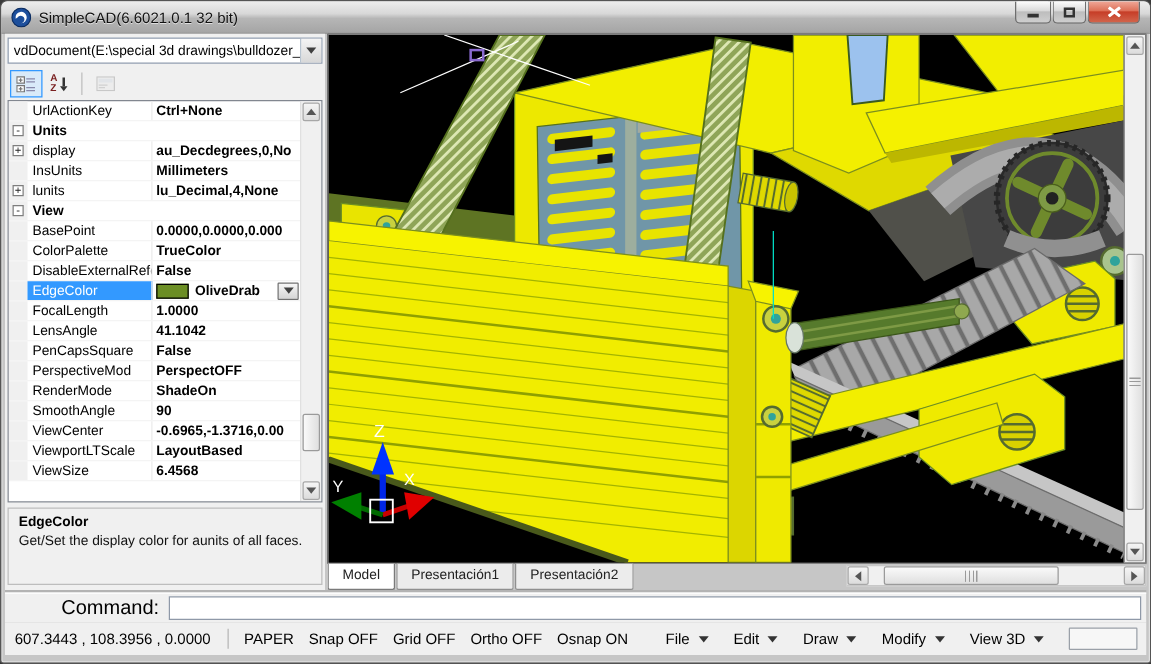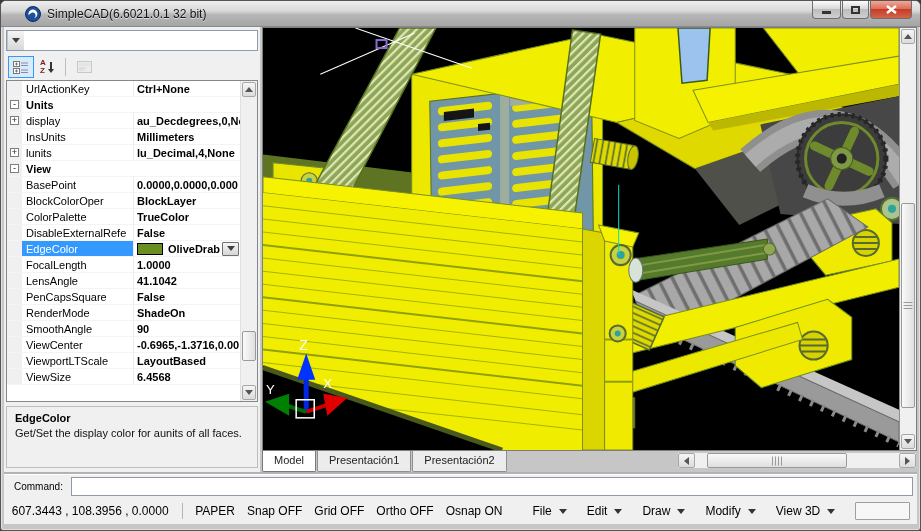--- a/index.html
+++ b/index.html
@@ -14,7 +14,7 @@
   .titlebar {
     position:absolute; left:0; top:0; right:0; height:26px;
     background:linear-gradient(#eee 0%, #d8d8d8 40%, #b6b6b6 55%, #a5a5a5 100%);
-    border-bottom:1px solid #8a8a8a; display:flex; align-items:center;padding-left:16px;
+    border-bottom:1px solid #8a8a8a; display:flex; align-items:center;
   }
   .app-icon { width:16px; height:16px; margin:0 6px 0 8px; }
   .title { font-size:12px; color:#111; text-shadow:0 1px 0 rgba(255,255,255,.6); white-space:nowrap; }

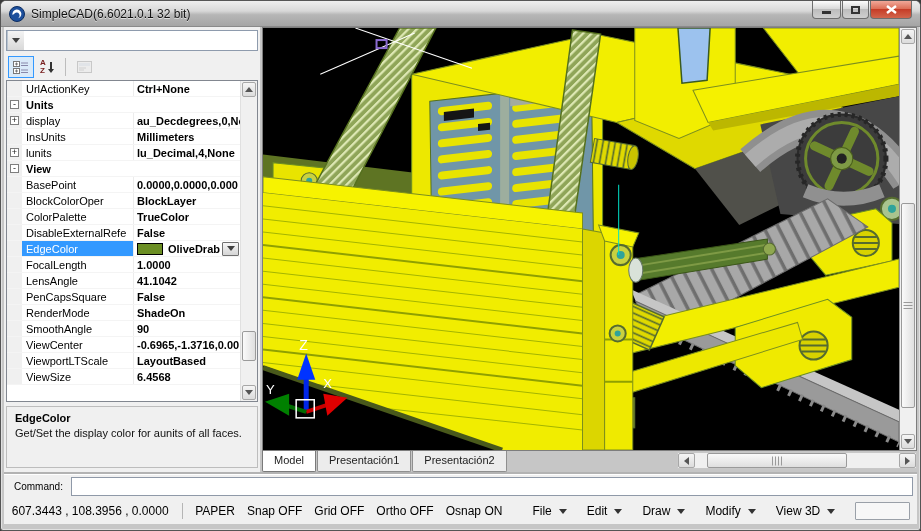--- a/index.html
+++ b/index.html
@@ -151,6 +151,7 @@
 
   <div class="left-panel">
     <div class="doc-combo">
+      <span class="txt">vdDocument(E:\special 3d drawings\bulldozer_</span>
       <span class="combo-arrow">
           <i class="tri-dn"></i>
         </span>

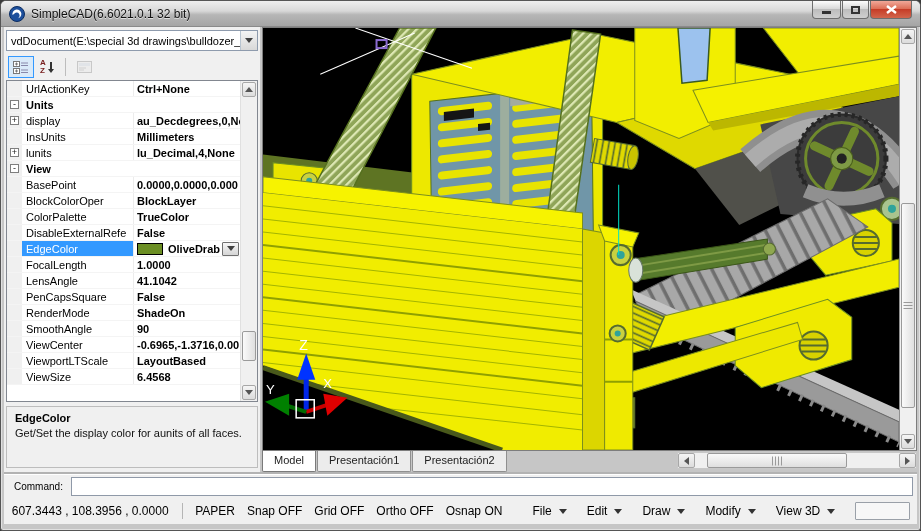--- a/index.html
+++ b/index.html
@@ -57,7 +57,7 @@
   .pg-row .m { width:15px; flex:none; background:#f0f0f0; display:flex; align-items:center; justify-content:center; }
   .pg-row .xp { width:9px; height:9px; border:1px solid #7e7e7e; background:#fff;
     font-size:9px; line-height:7px; text-align:center; color:#222; }
-  .pg-row .n { width:112px; flex:none; padding-left:4px; white-space:nowrap; overflow:hidden;
+  .pg-row .n { width:100px; flex:none; padding-left:4px; white-space:nowrap; overflow:hidden;
     border-right:1px solid #ececec; display:flex; align-items:center; color:#000; }
   .pg-row .v { flex:1; padding-left:3px; font-weight:bold; white-space:nowrap; overflow:hidden; display:flex; align-items:center; }
   .pg-row.cat .n { flex:1; width:auto; font-weight:bold; border-right:none; }

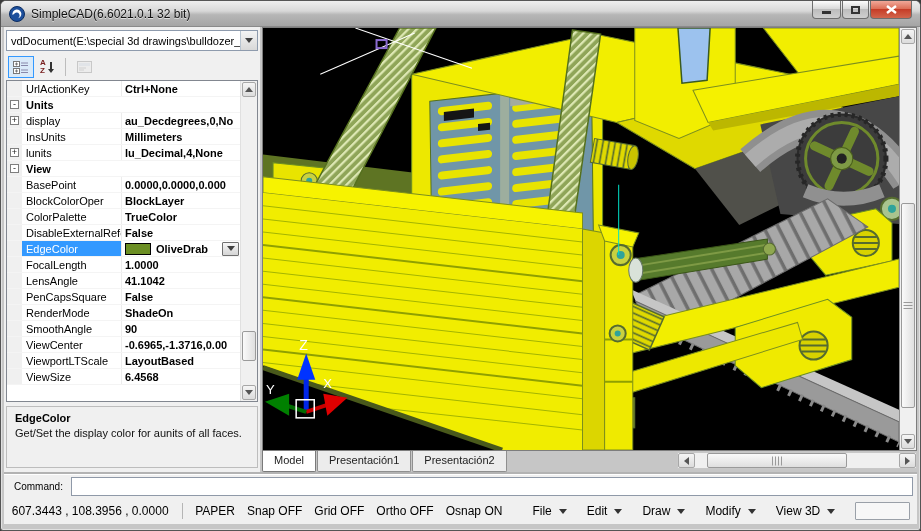--- a/index.html
+++ b/index.html
@@ -231,11 +231,6 @@
             <div class="m"></div>
             <div class="n">BasePoint</div>
             <div class="v">0.0000,0.0000,0.000</div>
-          </div>
-          <div class="pg-row">
-            <div class="m"></div>
-            <div class="n">BlockColorOper</div>
-            <div class="v">BlockLayer</div>
           </div>
           <div class="pg-row">
             <div class="m"></div>

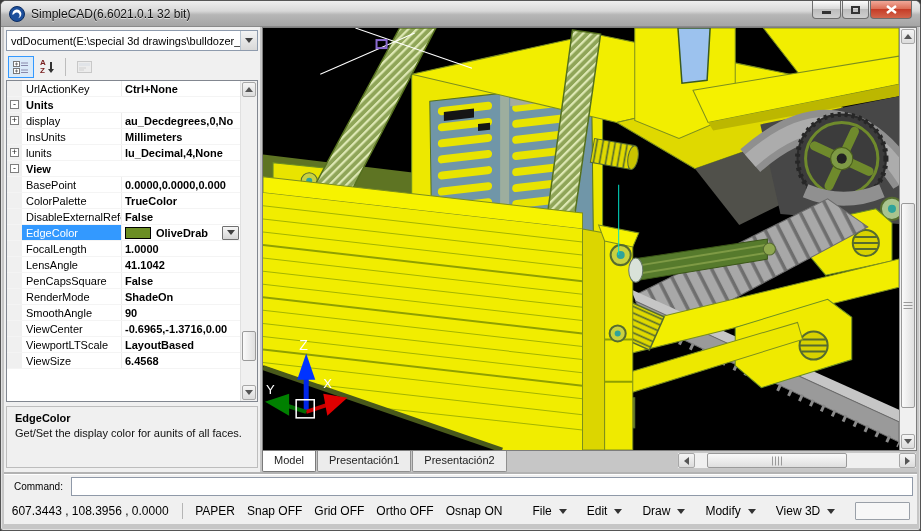--- a/index.html
+++ b/index.html
@@ -267,6 +267,11 @@
             <div class="m"></div>
             <div class="n">PenCapsSquare</div>
             <div class="v">False</div>
+          </div>
+          <div class="pg-row">
+            <div class="m"></div>
+            <div class="n">PerspectiveMod</div>
+            <div class="v">PerspectOFF</div>
           </div>
           <div class="pg-row">
             <div class="m"></div>

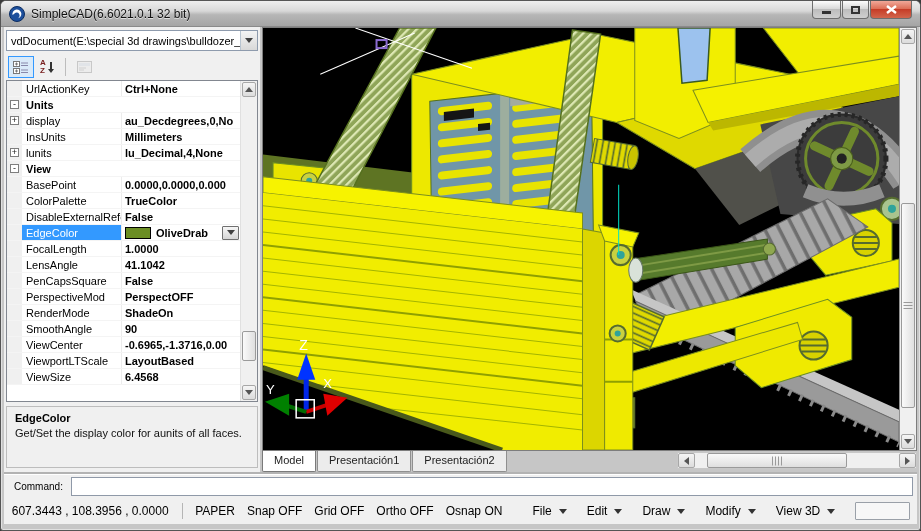--- a/index.html
+++ b/index.html
@@ -109,7 +109,7 @@
   
   .command-row { position:absolute; left:3px; top:473px; right:3px; height:24px; background:#f0f0f0;
     border-top:1px solid #fff; display:flex; align-items:center; box-shadow:0 -2px 0 #b3b3b3; }
-  .command-row .lbl { font-size:10px; padding:0 8px 0 10px; color:#000; }
+  .command-row .lbl { font-size:16px; padding:0 8px 0 10px; color:#000;margin-left:35px; }
   .command-row input { flex:1; height:19px; margin-right:4px; border:1px solid #8f99a8; background:#fff;
     font-family:"Liberation Sans",sans-serif; font-size:12px; padding:0 3px; outline:none; }
   .status-bar { position:absolute; left:3px; top:497px; right:3px; height:26px; background:#f0f0f0;

